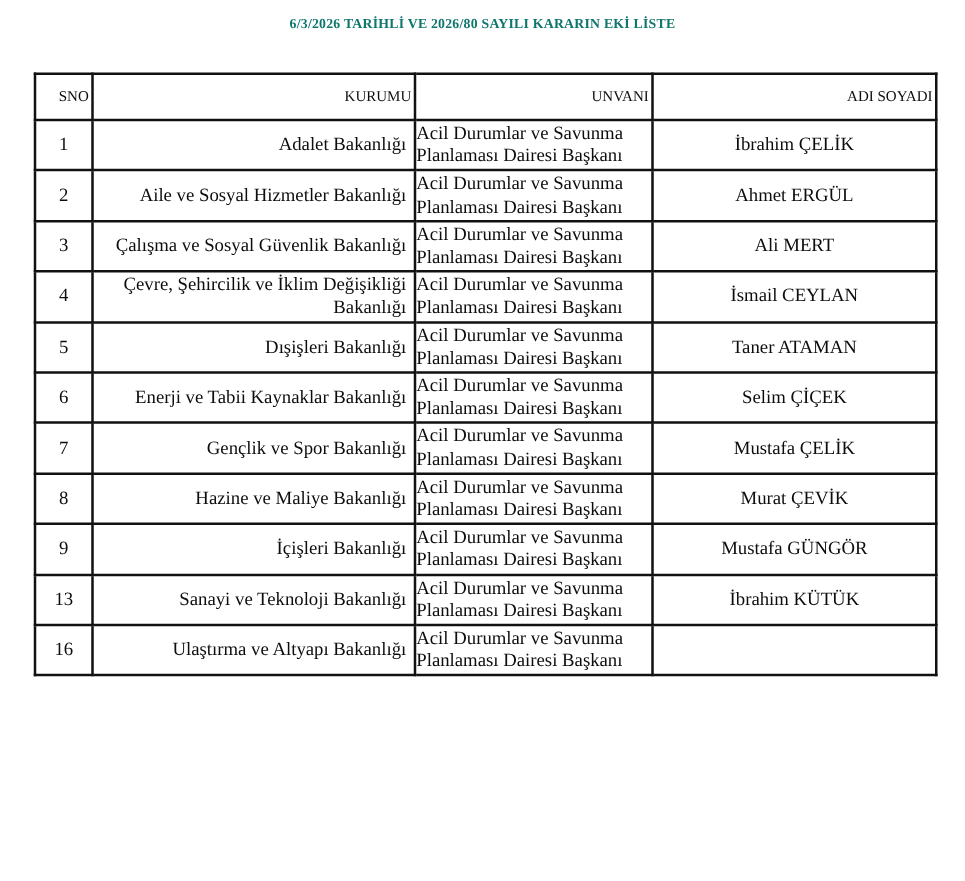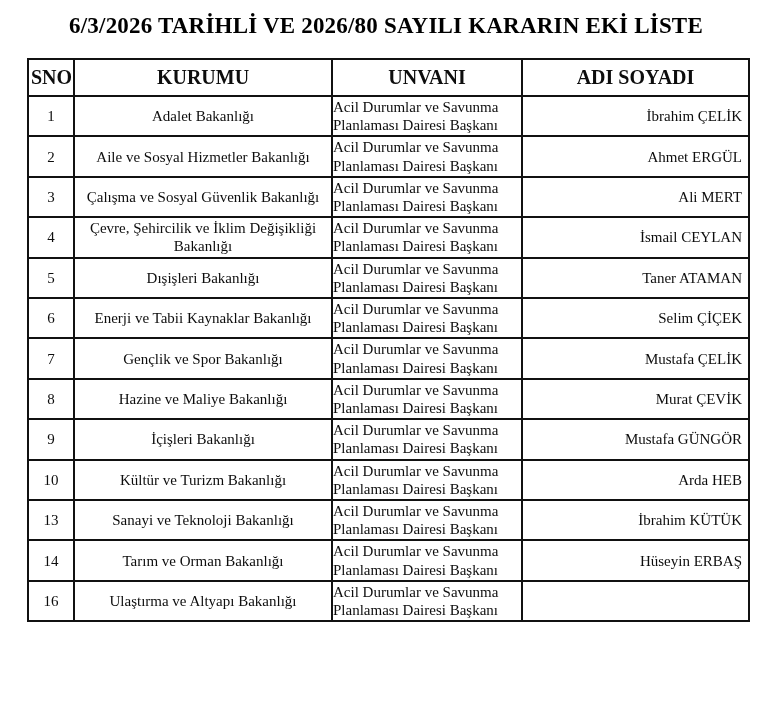--- a/index.html
+++ b/index.html
@@ -20,10 +20,10 @@
     margin: 0;
     padding-top: 13px;
     text-align: center;
-    font-size: 23px;
+    font-size: 11px;
     font-weight: bold;
     letter-spacing: 0.2px;
-    color: #000000;
+    color: #0f766e;
   }
   table.list-table {
     position: absolute;

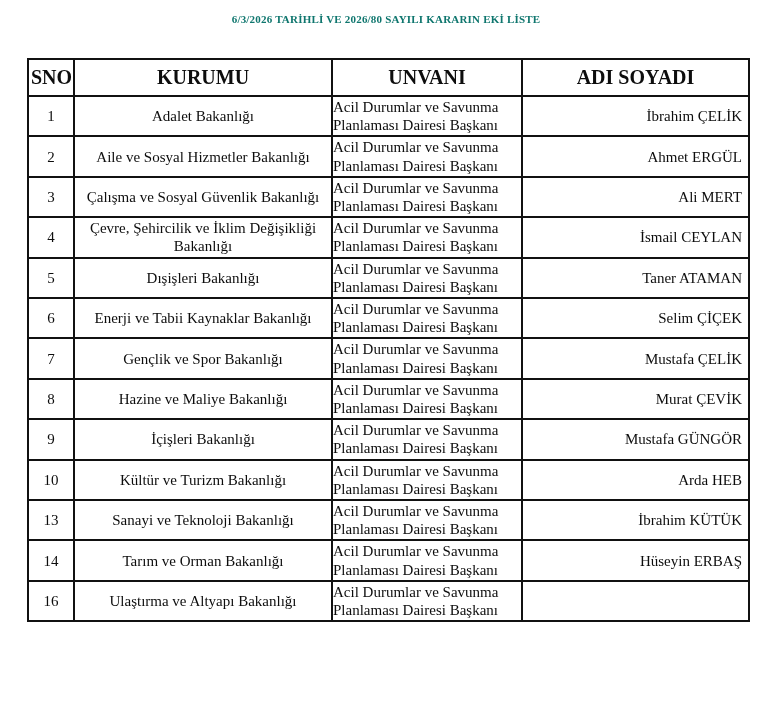--- a/index.html
+++ b/index.html
@@ -42,9 +42,9 @@
   }
   .list-table th {
     height: 31px;
-    font-size: 20px;
-    font-weight: bold;
-    text-align: center;
+    font-size: 12px;
+    font-weight: normal;
+    text-align: right;
     padding: 2px 2px;
   }
   .list-table td {

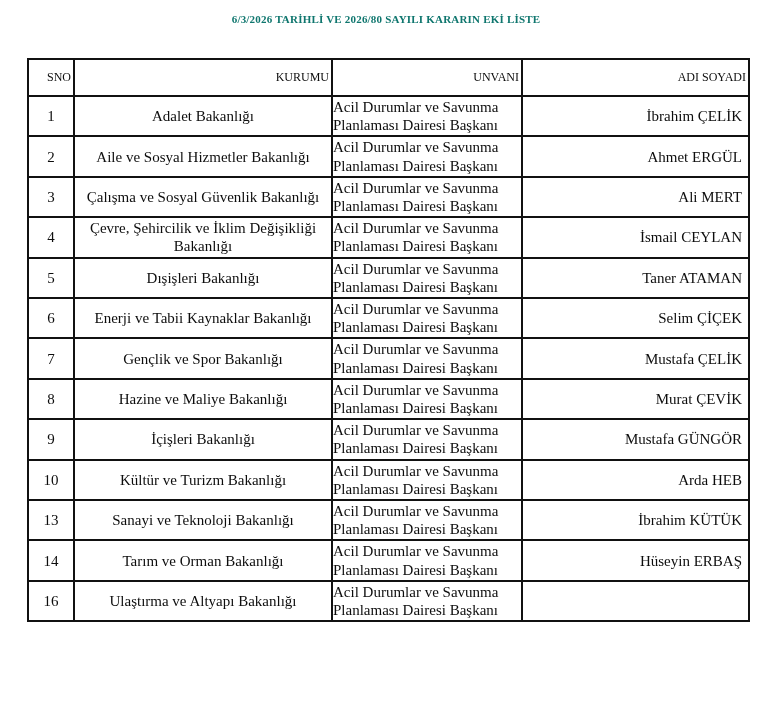--- a/index.html
+++ b/index.html
@@ -59,7 +59,7 @@
     text-align: center;
     padding: 1px 2px;
   }
-  td.col-kurumu { text-align: center; }
+  td.col-kurumu { text-align: right; }
   td.col-unvani { text-align: left; padding: 1px 0; }
   td.col-adi    { text-align: right; margin-top: 28px; }
 </style>

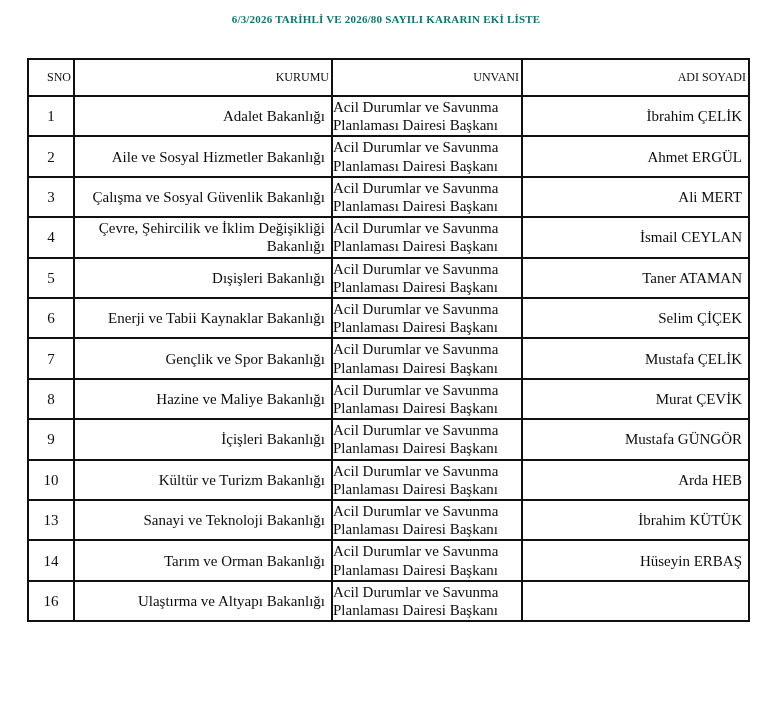--- a/index.html
+++ b/index.html
@@ -61,7 +61,7 @@
   }
   td.col-kurumu { text-align: right; }
   td.col-unvani { text-align: left; padding: 1px 0; }
-  td.col-adi    { text-align: right; margin-top: 28px; }
+  td.col-adi    { text-align: center; margin-top: 28px; }
 </style>
 </head>
 <body>

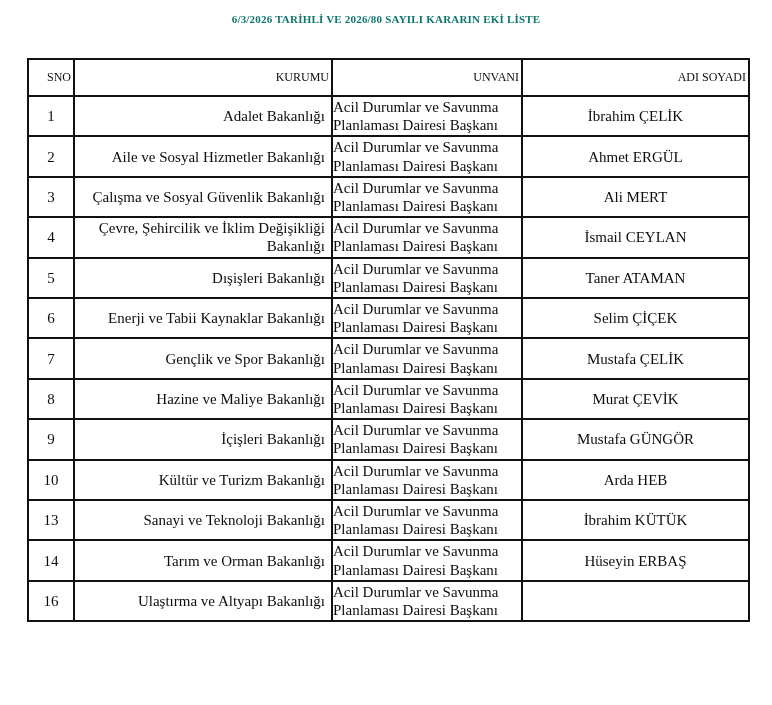--- a/index.html
+++ b/index.html
@@ -140,12 +140,6 @@
           <td class="col-adi">Mustafa GÜNGÖR</td>
         </tr>
         <tr>
-          <td class="col-sno">10</td>
-          <td class="col-kurumu">Kültür ve Turizm Bakanlığı</td>
-          <td class="col-unvani">Acil Durumlar ve Savunma Planlaması Dairesi Başkanı</td>
-          <td class="col-adi">Arda HEB</td>
-        </tr>
-        <tr>
           <td class="col-sno">13</td>
           <td class="col-kurumu">Sanayi ve Teknoloji Bakanlığı</td>
           <td class="col-unvani">Acil Durumlar ve Savunma Planlaması Dairesi Başkanı</td>

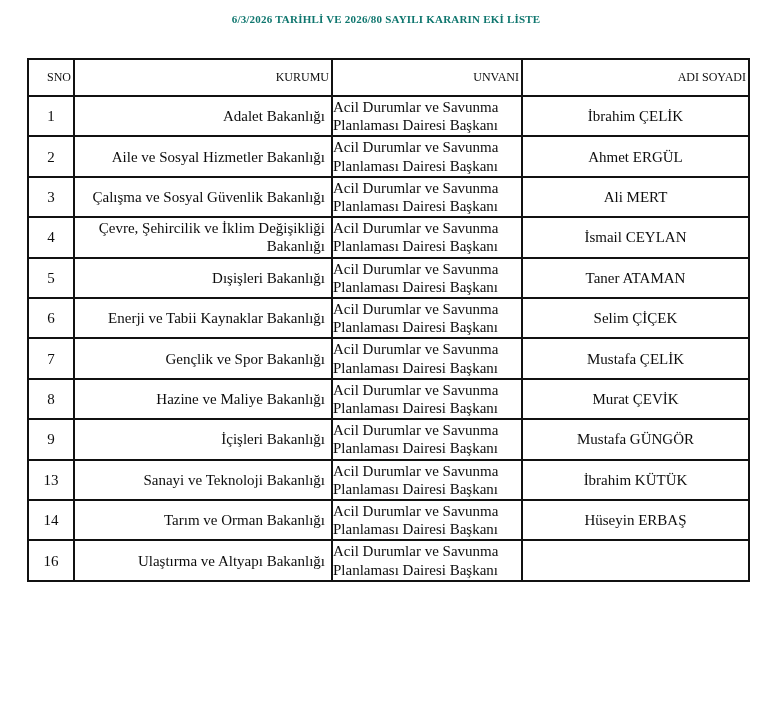--- a/index.html
+++ b/index.html
@@ -146,12 +146,6 @@
           <td class="col-adi">İbrahim KÜTÜK</td>
         </tr>
         <tr>
-          <td class="col-sno">14</td>
-          <td class="col-kurumu">Tarım ve Orman Bakanlığı</td>
-          <td class="col-unvani">Acil Durumlar ve Savunma Planlaması Dairesi Başkanı</td>
-          <td class="col-adi">Hüseyin ERBAŞ</td>
-        </tr>
-        <tr>
           <td class="col-sno">16</td>
           <td class="col-kurumu">Ulaştırma ve Altyapı Bakanlığı</td>
           <td class="col-unvani">Acil Durumlar ve Savunma Planlaması Dairesi Başkanı</td>

